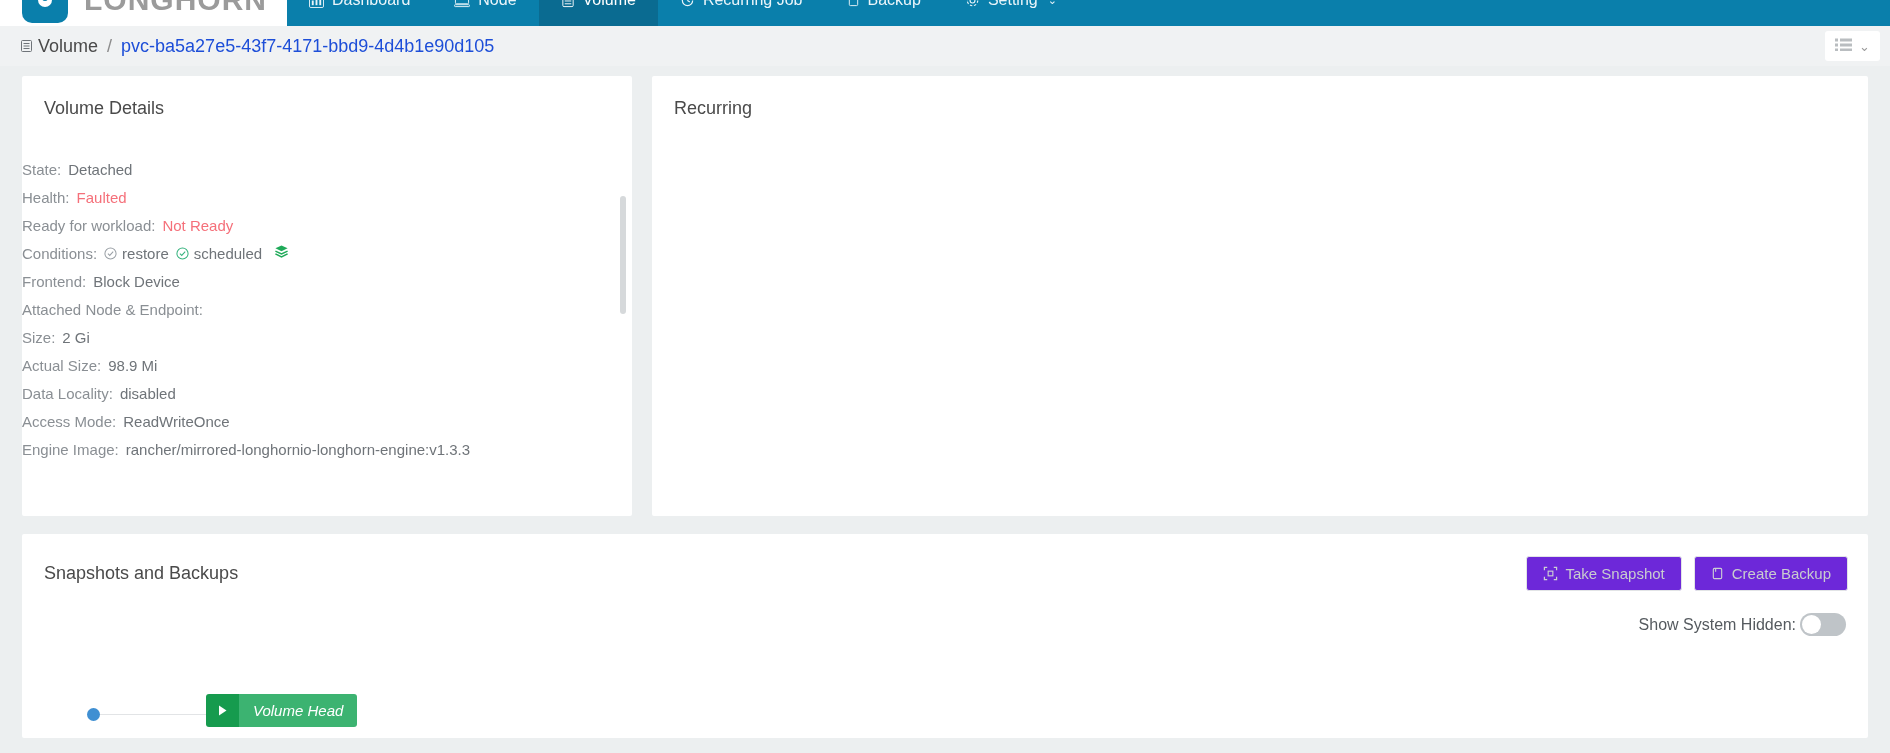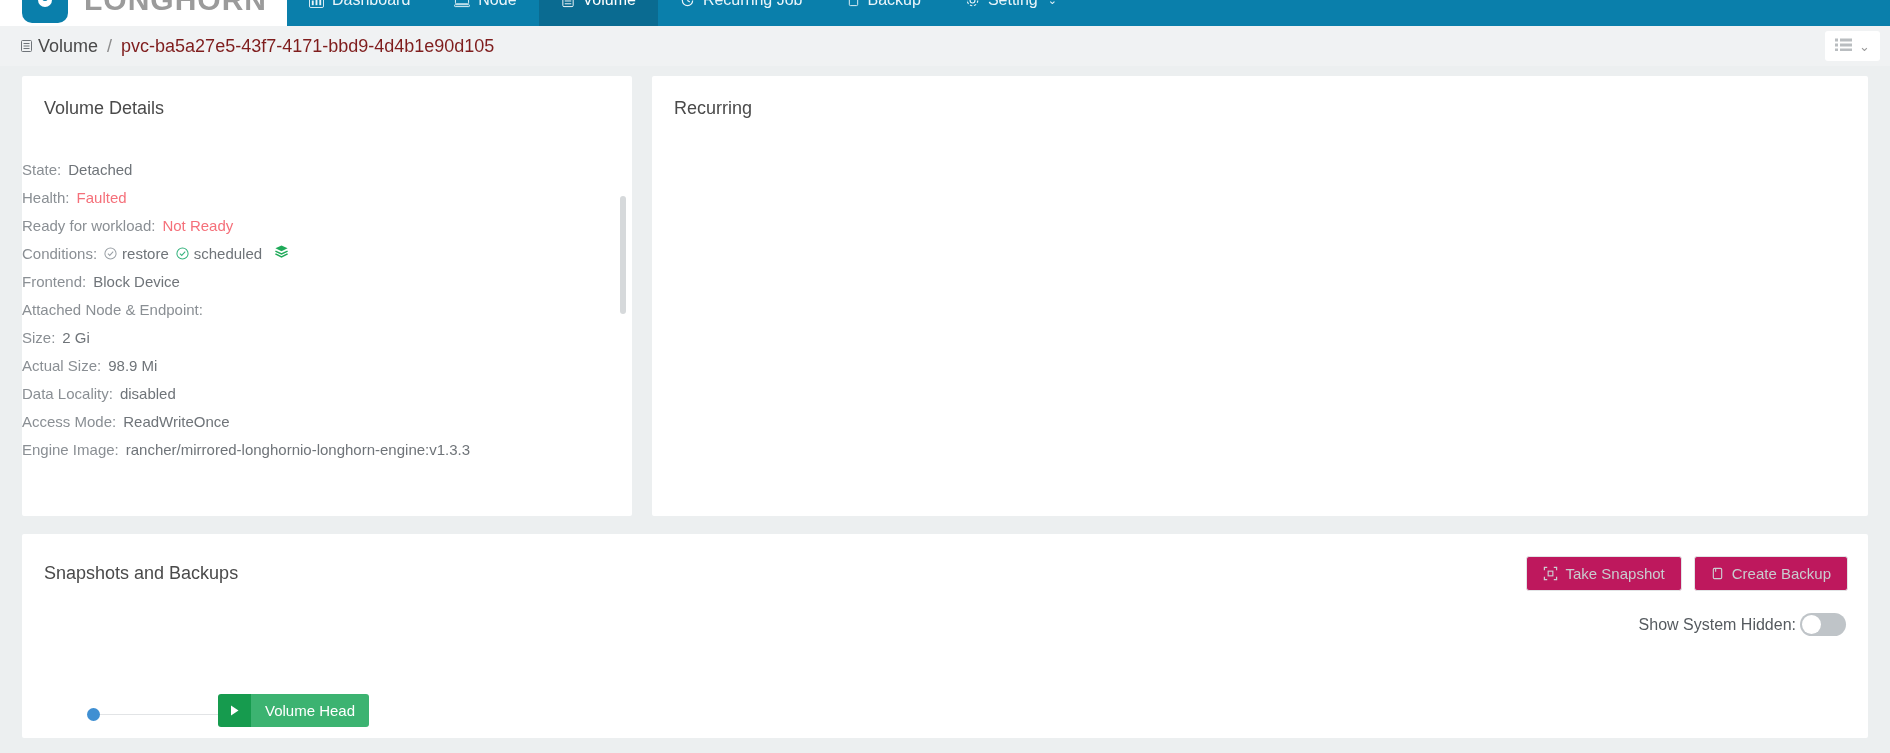--- a/index.html
+++ b/index.html
@@ -100,7 +100,7 @@
   }
   .crumb .sep { color: #8c8c8c; margin: 0 7px; }
   .crumb-link { color: #4a4a4a; cursor: pointer; }
-  .crumb-id { color: #7f1d1d; }
+  .crumb-id { color: #1d4ed8; }
   .crumb-icon { margin-right: 3px; display: flex; align-items: center; }
   .viewtoggle {
     margin-right: 10px;

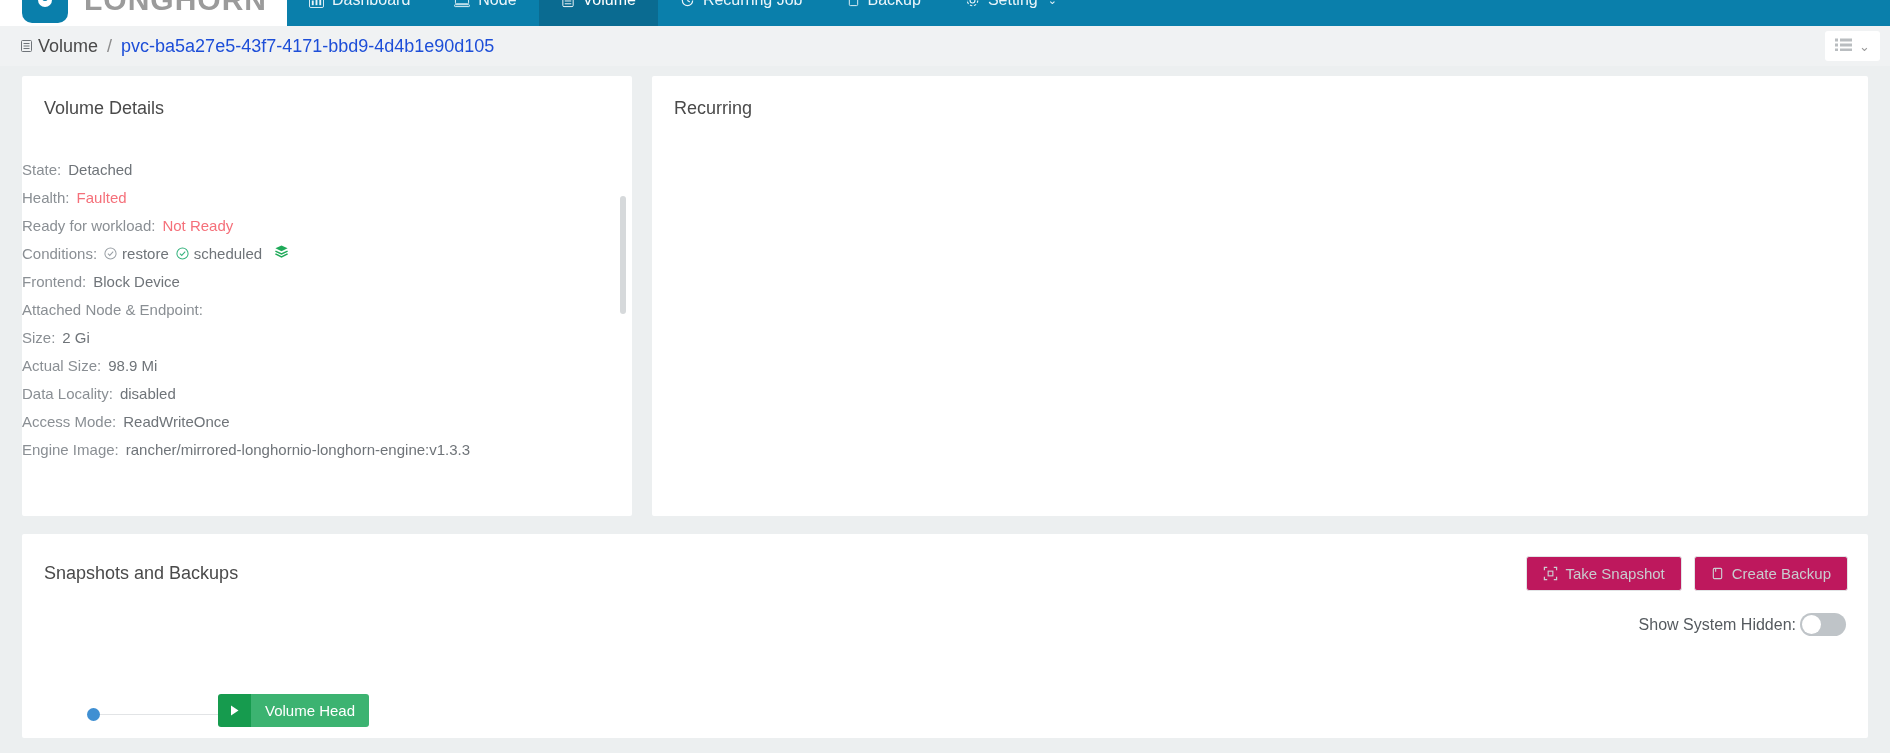--- a/index.html
+++ b/index.html
@@ -194,7 +194,7 @@
     align-items: center;
     gap: 8px;
     border: 1px solid #e2e4e6;
-    background: #be185d;
+    background: #6d28d9;
     border-radius: 3px;
     padding: 8px 16px;
     font-size: 15px;

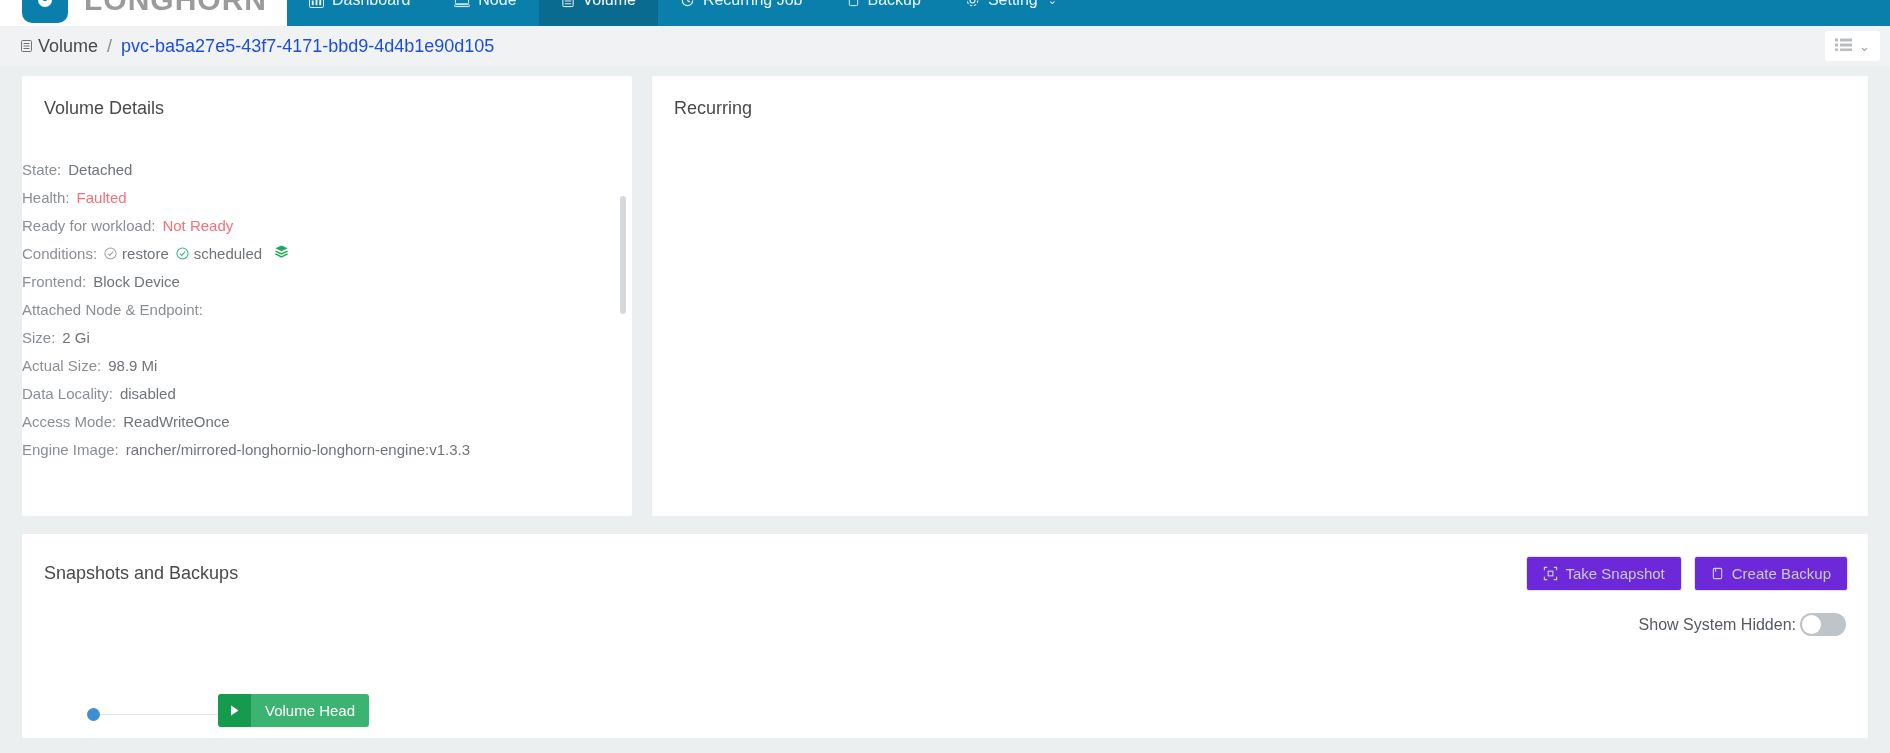--- a/index.html
+++ b/index.html
@@ -246,13 +246,14 @@
   }
   .node {
     position: absolute;
-    left: 196px; top: 36px;
+    left: 184px; top: 36px;
     display: flex;
     align-items: stretch;
     border-radius: 3px;
     overflow: hidden;
     cursor: pointer;
     height: 33px;
+    font-style: italic;
   }
   .node-handle {
     width: 33px;

